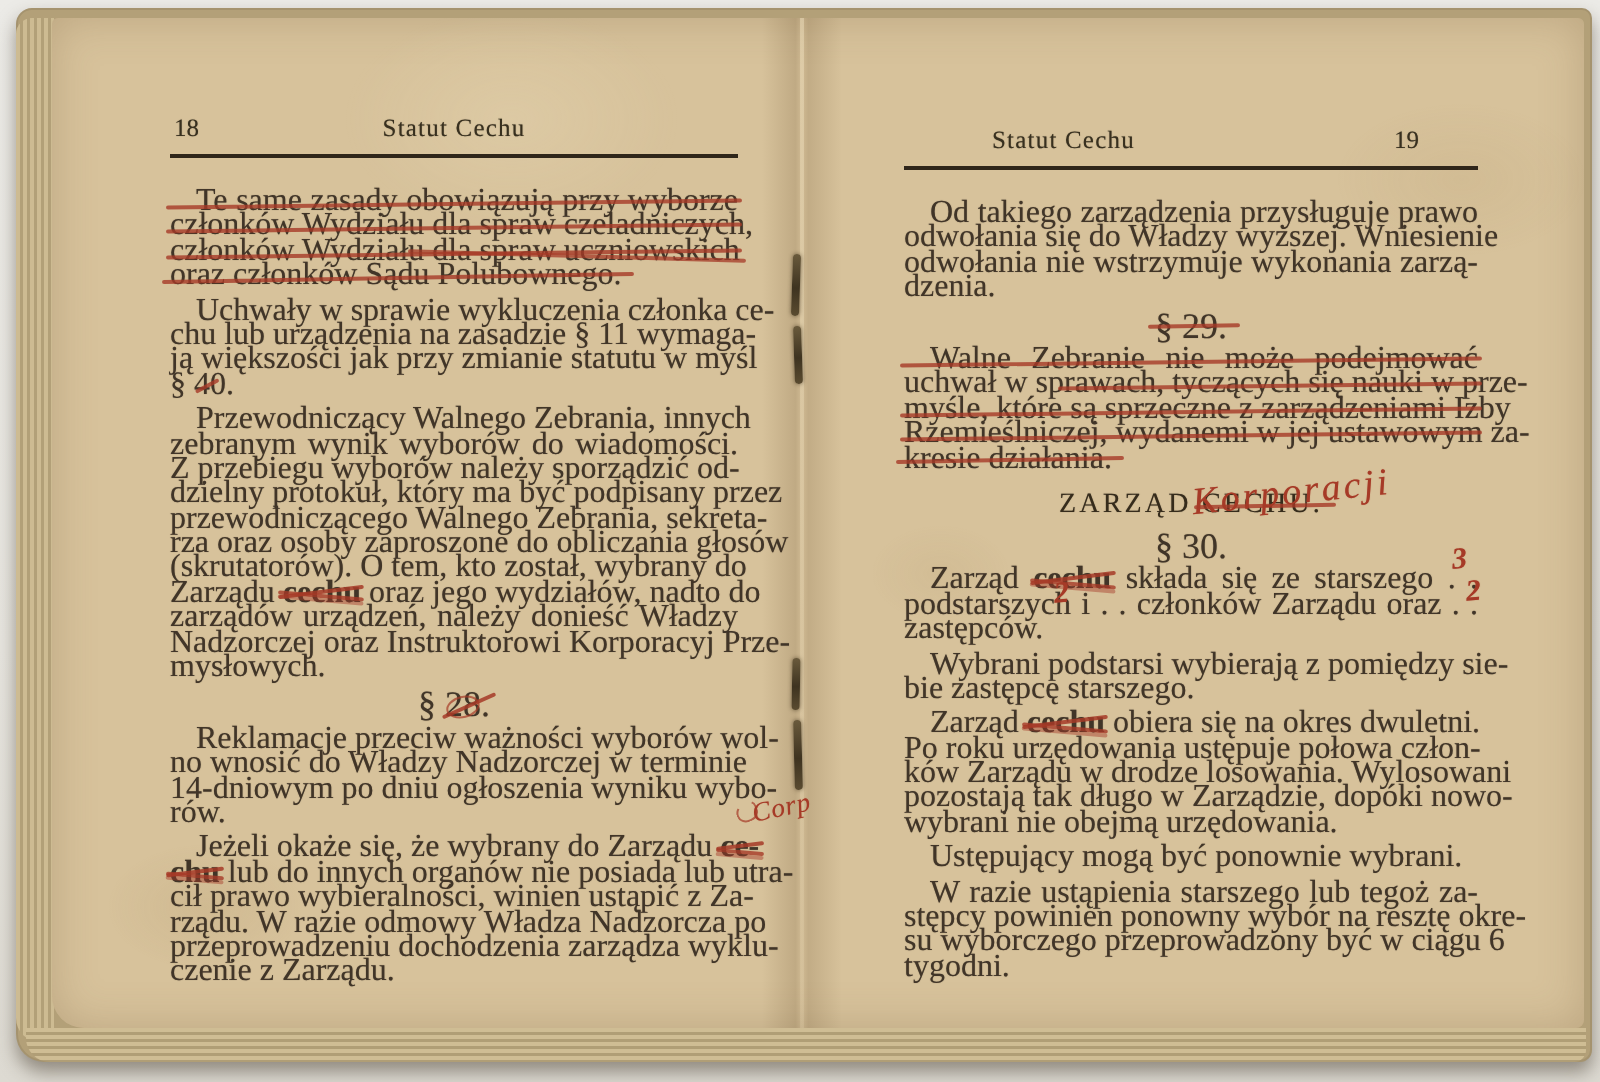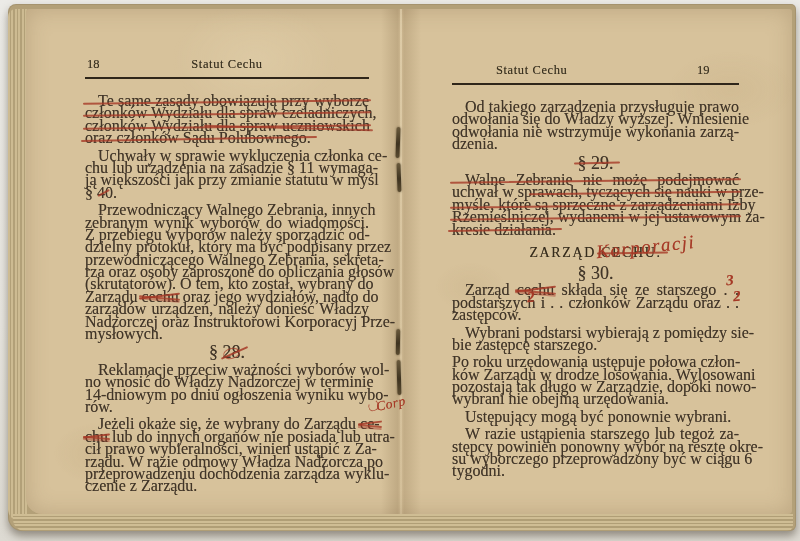--- a/index.html
+++ b/index.html
@@ -60,7 +60,7 @@
   .ils{position:relative;display:inline-block;}
   .ils::after{content:"";position:absolute;left:-4px;right:-6px;top:47%;height:1.7px;
         background:rgba(166,58,39,.8);border-radius:2px;transform:rotate(-1deg);}
-  .xw{position:relative;}
+  .xw{position:relative;font-weight:bold;}
   .xw::before{content:"";position:absolute;left:-2px;right:-2px;top:40%;height:1.5px;
         background:rgba(166,58,39,.85);transform:rotate(-7deg);border-radius:2px;}
   .xw::after{content:"";position:absolute;left:-2px;right:-2px;top:55%;height:1.5px;

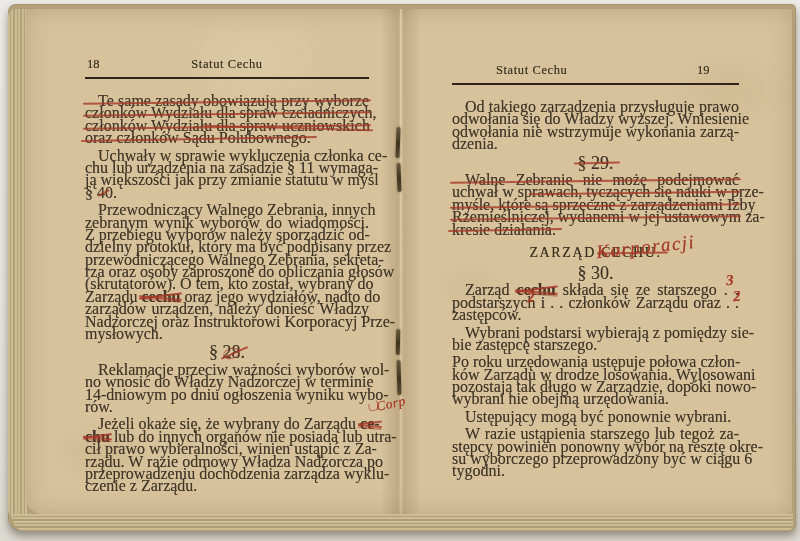--- a/index.html
+++ b/index.html
@@ -196,6 +196,7 @@
     </div>
 
     <div class="para">
+      <div class="ln ind"><span>Zarząd </span><span class="xw">cechu</span><span> obiera się na okres dwuletni.</span></div>
       <div class="ln">Po roku urzędowania ustępuje połowa człon-</div>
       <div class="ln">ków Zarządu w drodze losowania. Wylosowani</div>
       <div class="ln">pozostają tak długo w Zarządzie, dopóki nowo-</div>

